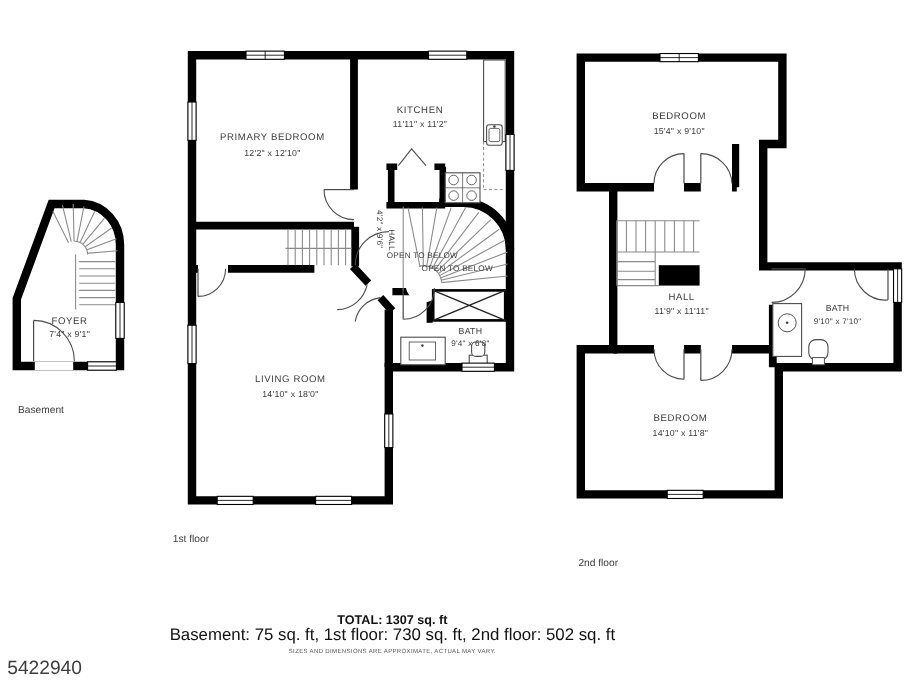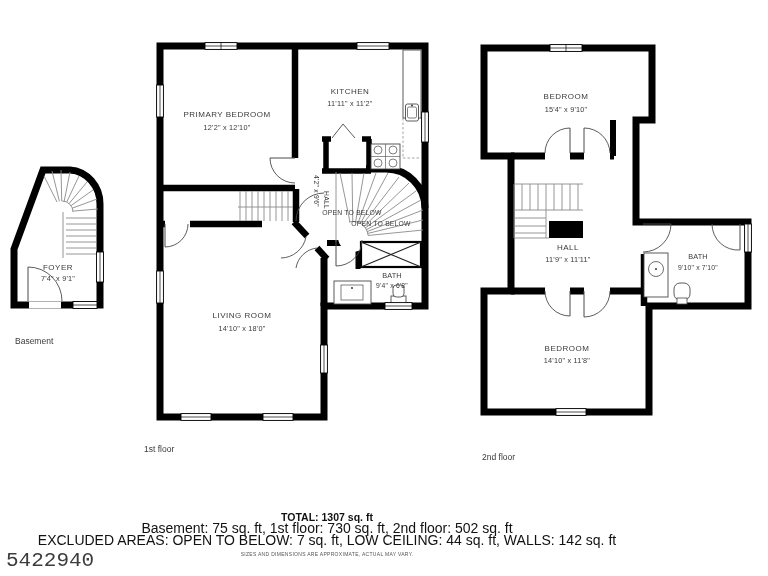--- a/index.html
+++ b/index.html
@@ -261,7 +261,7 @@
 
 <div class="caption" style="left:15px;top:336px;">Basement</div>
 <div class="caption" style="left:144px;top:444px;">1st floor</div>
-<div class="caption" style="left:482px;top:452px;">2nd floor</div>
+<div class="caption" style="left:482px;top:464px;">2nd floor</div>
 
 <div id="summary">
   <div class="total">TOTAL: 1307 sq. ft</div>

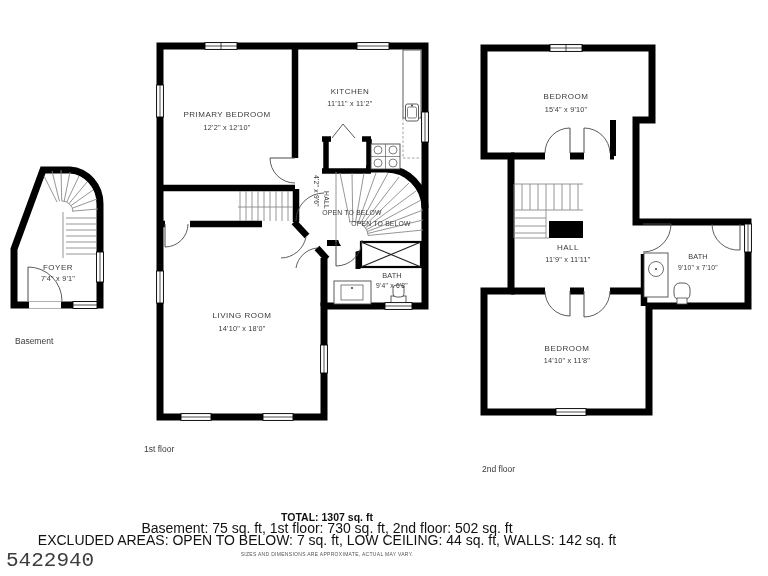--- a/index.html
+++ b/index.html
@@ -266,7 +266,6 @@
 <div id="summary">
   <div class="total">TOTAL: 1307 sq. ft</div>
   <div class="line">Basement: 75 sq. ft, 1st floor: 730 sq. ft, 2nd floor: 502 sq. ft</div>
-  <div class="line">EXCLUDED AREAS: OPEN TO BELOW: 7 sq. ft, LOW CEILING: 44 sq. ft, WALLS: 142 sq. ft</div>
   <div class="disclaimer">SIZES AND DIMENSIONS ARE APPROXIMATE, ACTUAL MAY VARY.</div>
 </div>
 

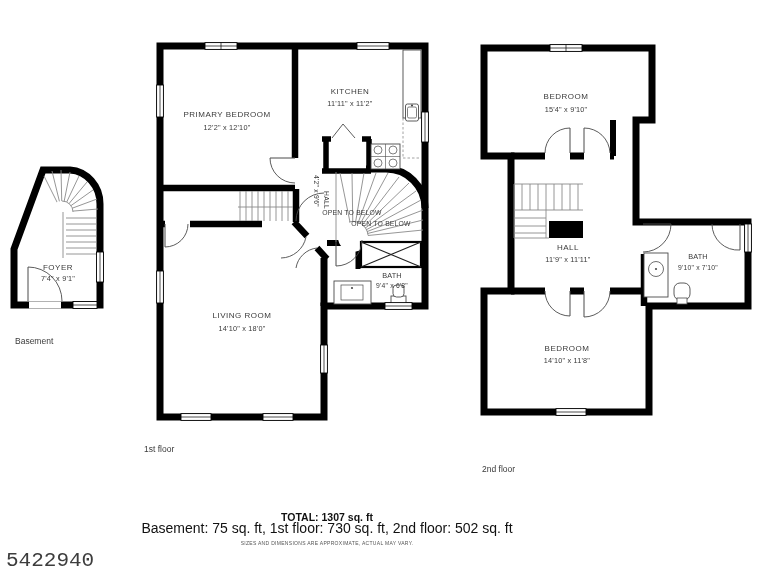--- a/index.html
+++ b/index.html
@@ -20,7 +20,7 @@
   #summary .line{font-size:14px;line-height:11.5px;}
   #summary .disclaimer{font-size:5px;color:#555;letter-spacing:.3px;margin-top:5px;}
   #listing-id{
-    position:absolute;left:6px;top:549px;font-size:21px;color:#3d3d3d;font-family:Liberation Mono, monospace;
+    position:absolute;left:6px;top:549px;font-size:16px;color:#3d3d3d;
   }
 </style>
 </head>

